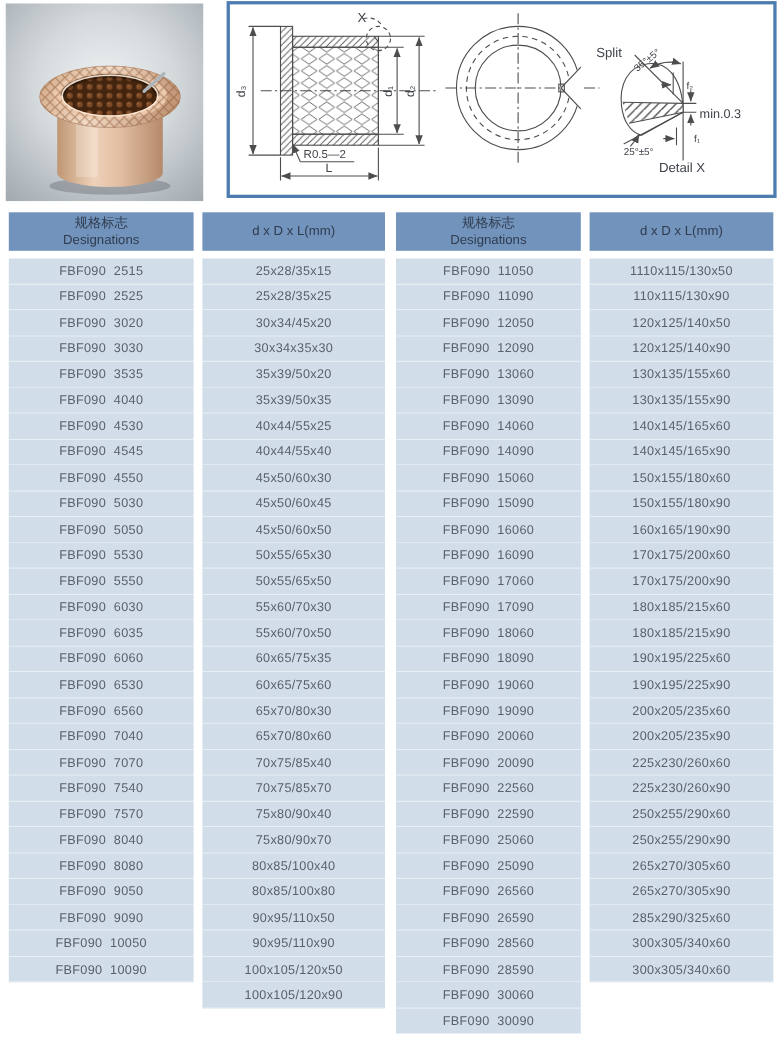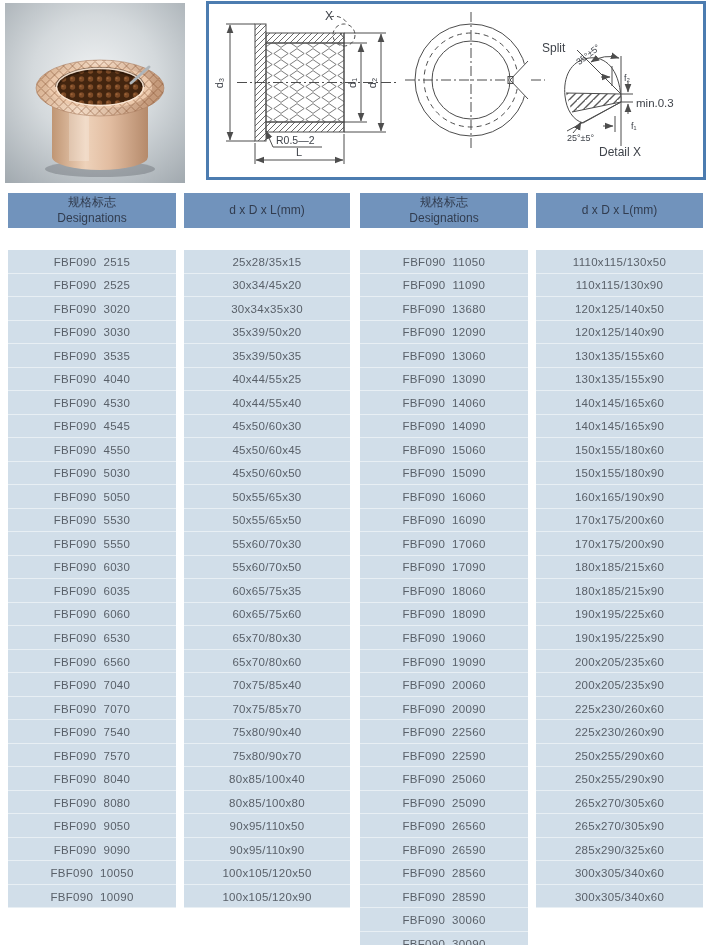--- a/index.html
+++ b/index.html
@@ -26,7 +26,7 @@
     display:flex;flex-direction:column;justify-content:center;align-items:center;
     font-size:12px;line-height:1.3;text-align:center;
   }
-  .rows{margin-top:22px;background:#d1dee9;}
+  .rows{margin-top:7px;background:#d1dee9;}
   .row-cell{
     height:23.53px;display:flex;align-items:center;justify-content:center;
     font-size:11.5px;color:#596069;letter-spacing:.3px;white-space:pre;

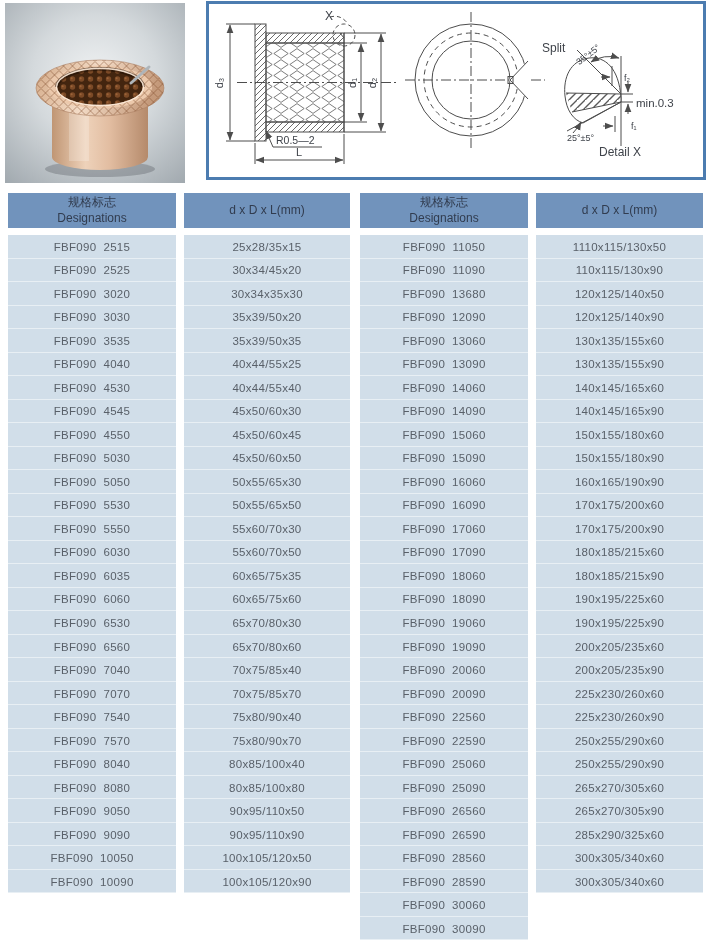--- a/index.html
+++ b/index.html
@@ -222,6 +222,7 @@
       </div>
       <div class="rows">
           <div class="row-cell">25x28/35x15</div>
+          <div class="row-cell">25x28/35x25</div>
           <div class="row-cell">30x34/45x20</div>
           <div class="row-cell">30x34x35x30</div>
           <div class="row-cell">35x39/50x20</div>

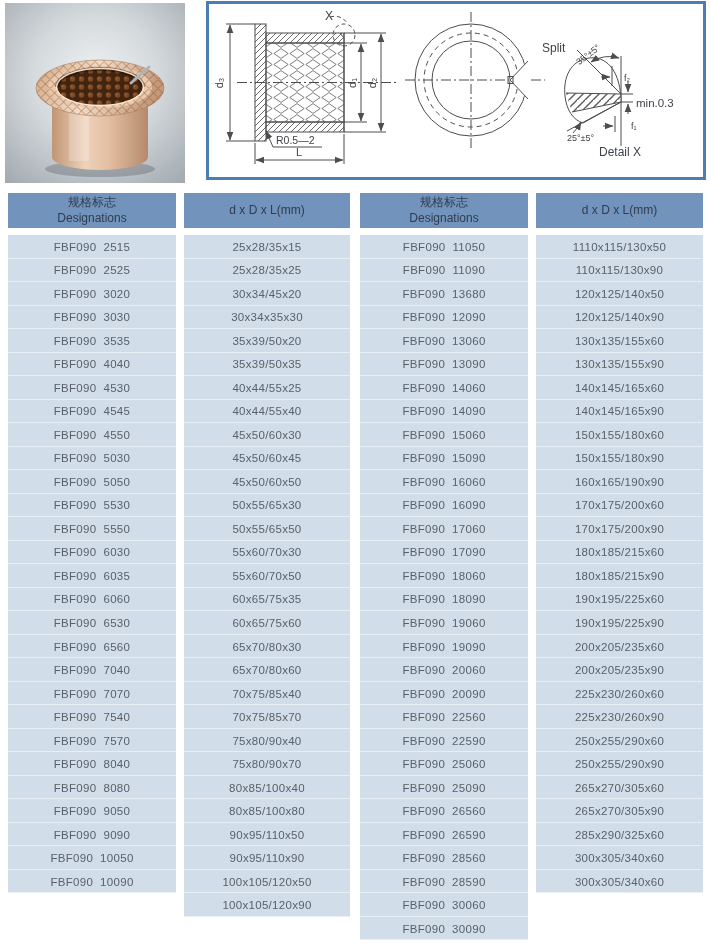--- a/index.html
+++ b/index.html
@@ -260,7 +260,7 @@
       <div class="rows">
           <div class="row-cell">FBF090  11050</div>
           <div class="row-cell">FBF090  11090</div>
-          <div class="row-cell">FBF090  13680</div>
+          <div class="row-cell">FBF090  12050</div>
           <div class="row-cell">FBF090  12090</div>
           <div class="row-cell">FBF090  13060</div>
           <div class="row-cell">FBF090  13090</div>

